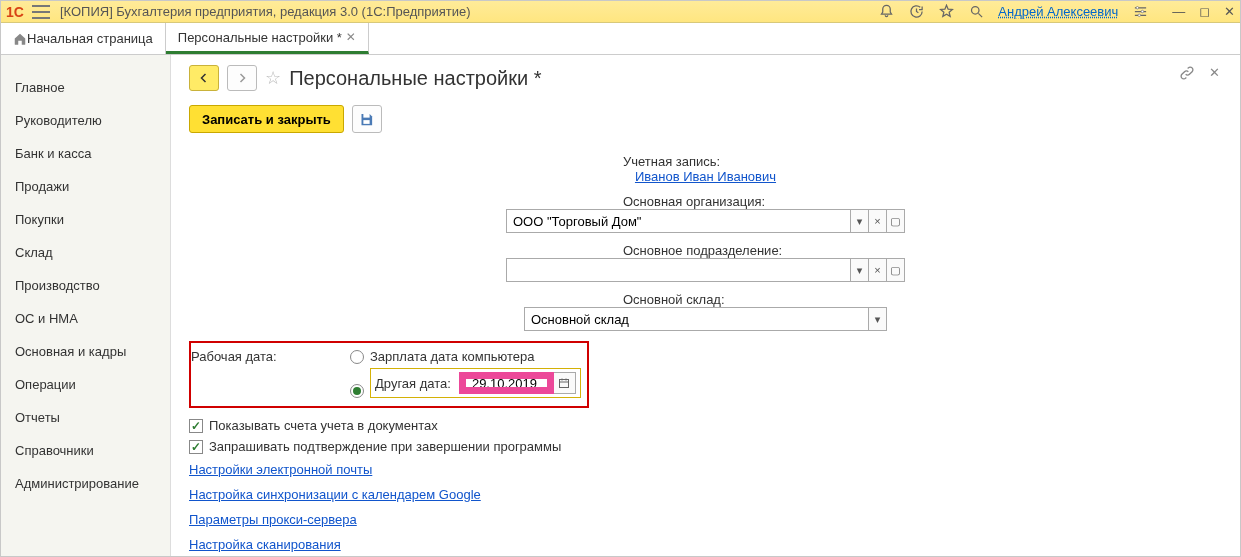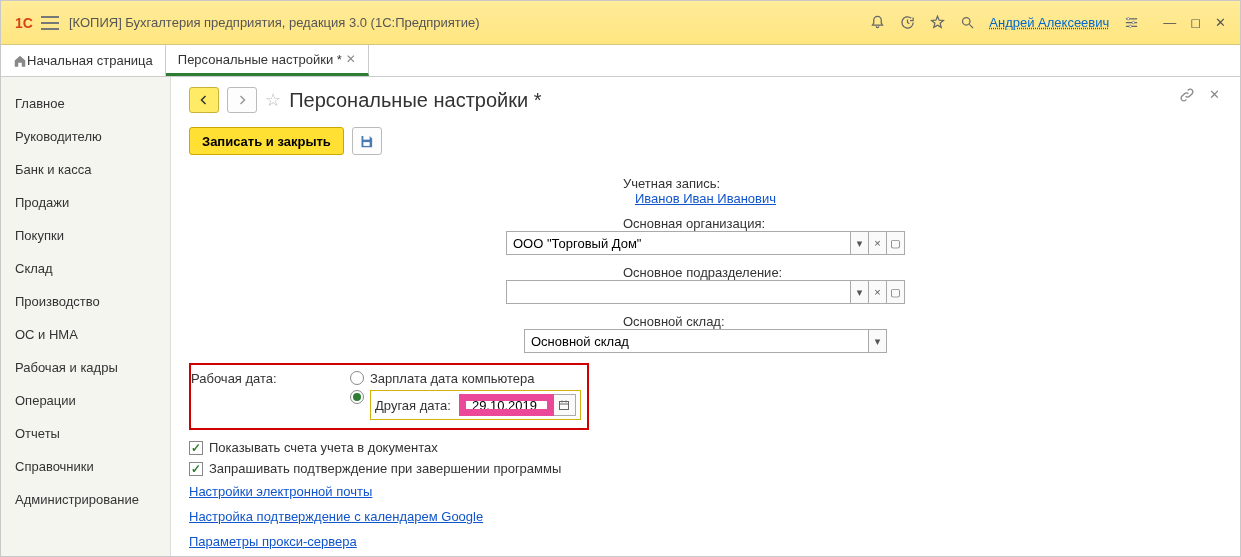--- a/index.html
+++ b/index.html
@@ -6,7 +6,7 @@
   body { background: #fff; font-size: 13px; color: #333; }
   .app { width: 1241px; height: 557px; border: 1px solid #c8c8c8; display: flex; flex-direction: column; }
   
-  .titlebar { height: 44px; background: linear-gradient(#ffeb99,#ffe680); display: flex; align-items: center; padding: 0 14px; border-bottom: 1px solid #d8c97a; }
+  .titlebar { height: 22px; background: linear-gradient(#ffeb99,#ffe680); display: flex; align-items: center; padding: 0 5px; border-bottom: 1px solid #d8c97a; }
   .logo { font-weight: bold; color: #d84315; font-size: 14px; margin-right: 8px; }
   .hamburger { width:18px; height:14px; display:flex; flex-direction:column; justify-content:space-between; margin-right: 10px; cursor:pointer; }
   .hamburger span { height:2px; background:#777; }

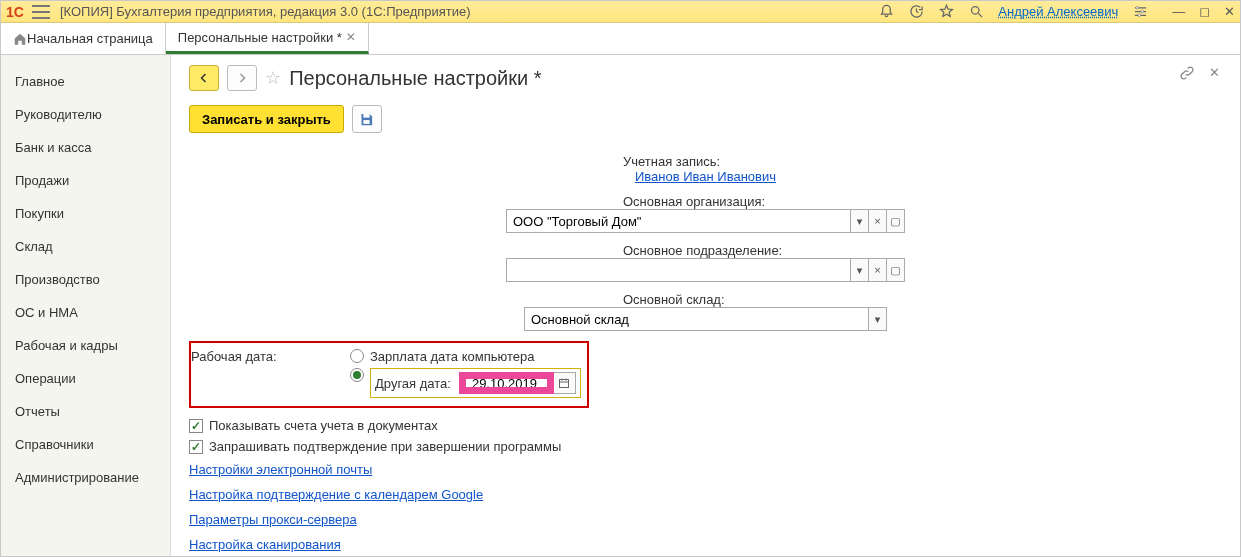--- a/index.html
+++ b/index.html
@@ -24,7 +24,7 @@
   .tab .x { color:#888; font-size:12px; margin-left:4px; }
   
   .body { flex:1; display:flex; min-height:0; }
-  .sidebar { width:170px; background:#f5f5f0; border-right:1px solid #ddd; padding-top:10px; }
+  .sidebar { width:170px; background:#f5f5f0; border-right:1px solid #ddd; padding-top:16px; }
   .sidebar .item { padding:9px 14px; cursor:pointer; color:#333; }
   .content { flex:1; padding:10px 18px; position:relative; }
   .content-head { display:flex; align-items:center; gap:8px; margin-bottom:14px; }

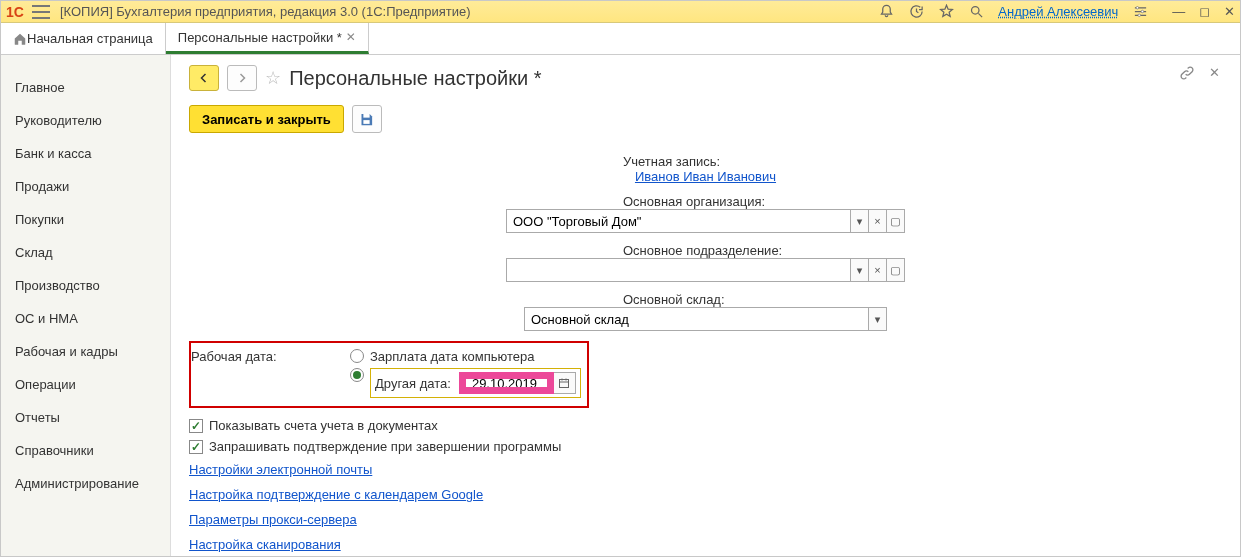--- a/index.html
+++ b/index.html
@@ -134,7 +134,7 @@
       <div class="item">Склад</div>
       <div class="item">Производство</div>
       <div class="item">ОС и НМА</div>
-      <div class="item">Рабочая и кадры</div>
+      <div class="item">Основная и кадры</div>
       <div class="item">Операции</div>
       <div class="item">Отчеты</div>
       <div class="item">Справочники</div>

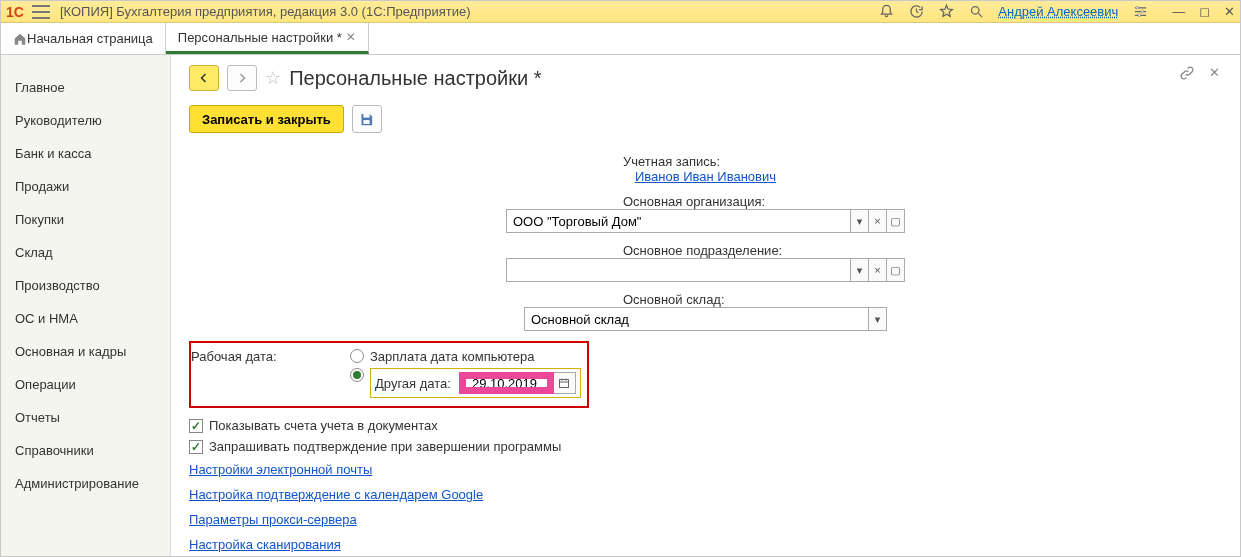--- a/index.html
+++ b/index.html
@@ -44,7 +44,7 @@
   .input.w340 { width:345px; }
   .mini { width:18px; height:24px; border:1px solid #aaa; border-left:0; background:#fafafa; display:flex; align-items:center; justify-content:center; cursor:pointer; font-size:11px; color:#555; }
   .redbox { border:2px solid #d00000; padding:4px 6px 4px 0; display:inline-block; margin-bottom:10px; }
-  .radio-row { display:flex; align-items:flex-start; margin:2px 0 4px 0; }
+  .radio-row { display:flex; align-items:flex-end; margin:2px 0 4px 0; }
   .radio-row .lbl { width:159px; }
   .radio { width:14px; height:14px; border:1px solid #888; border-radius:50%; margin-right:6px; display:inline-flex; align-items:center; justify-content:center; }
   .radio.on::after { content:""; width:8px; height:8px; background:#2e7d32; border-radius:50%; }

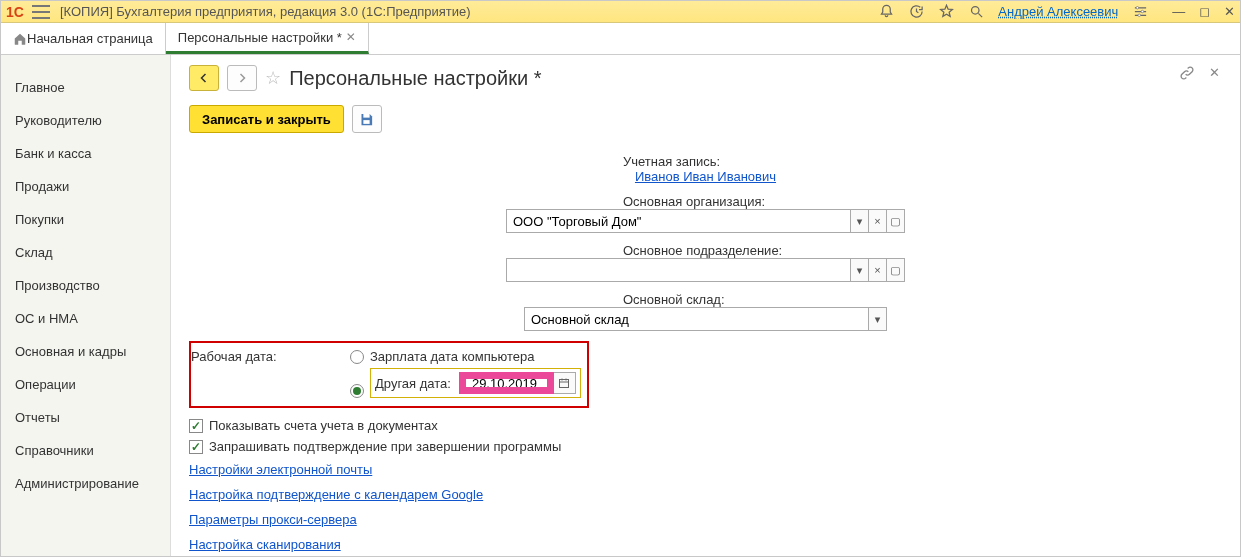--- a/index.html
+++ b/index.html
@@ -244,7 +244,7 @@
 
       <div class="links">
         <div><span class="lnk">Настройки электронной почты</span></div>
-        <div><span class="lnk">Настройка подтверждение с календарем Google</span></div>
+        <div><span class="lnk">Настройка синхронизации с календарем Google</span></div>
         <div><span class="lnk">Параметры прокси-сервера</span></div>
         <div><span class="lnk">Настройка сканирования</span></div>
       </div>

